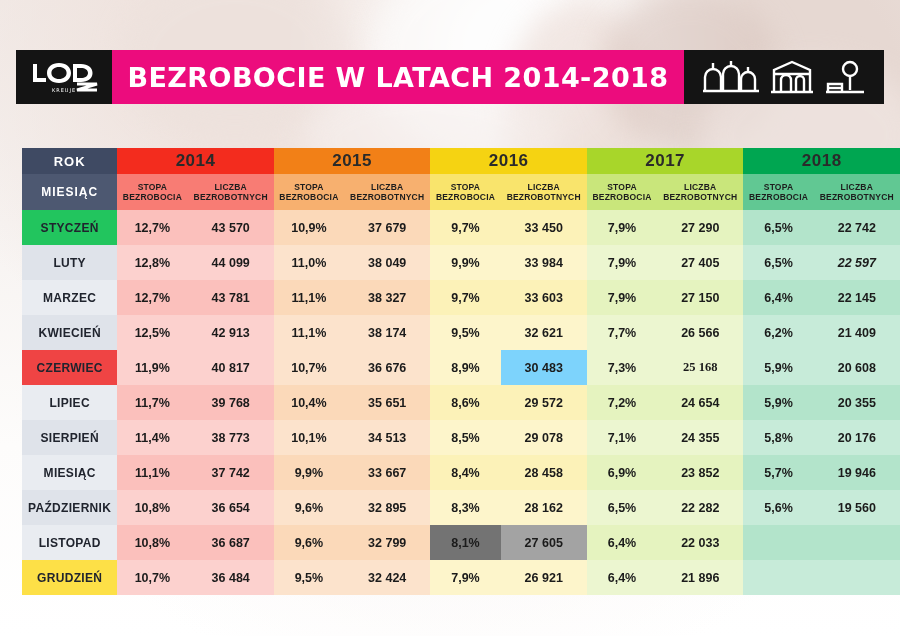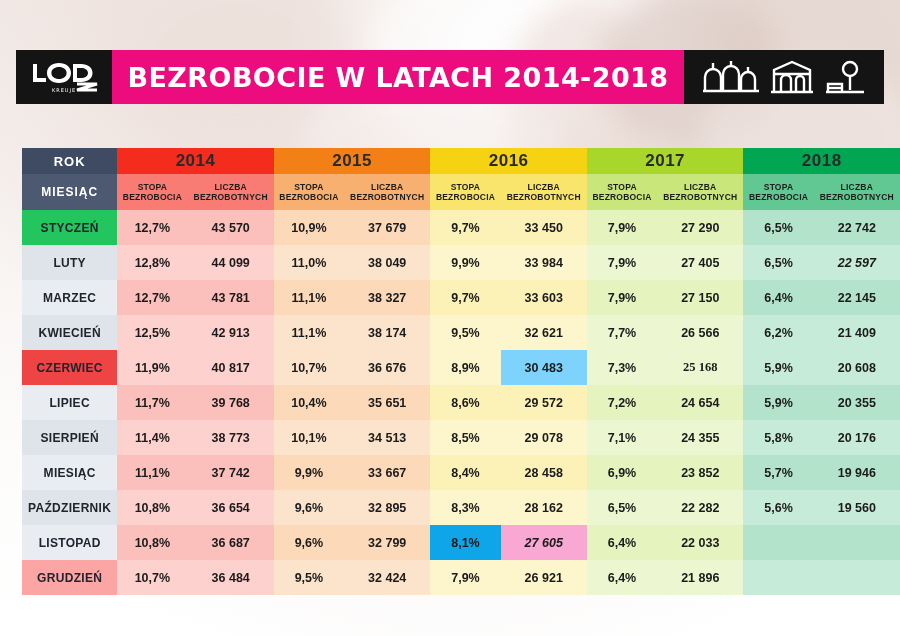--- a/index.html
+++ b/index.html
@@ -410,7 +410,7 @@
           <td class="val" style="background: rgb(251, 192, 188); width: 95px; margin-top: 8px;">36 687</td>
           <td class="val" style="background: rgb(251, 217, 185); width: 78px;">9,6%</td>
           <td class="val" style="background: rgb(251, 217, 185); width: 95px;">32 799</td>
-          <td class="val" style="background: #0ea5e9; width: 78px;">8,1%</td>
+          <td class="val" style="background: #737373; width: 78px;">8,1%</td>
           <td class="val" style="background: #f9a8d4; width: 95px; font-style: italic;">27 605</td>
           <td class="val" style="background: rgb(229, 243, 191); width: 78px;">6,4%</td>
           <td class="val" style="background: rgb(229, 243, 191); width: 95px;">22 033</td>

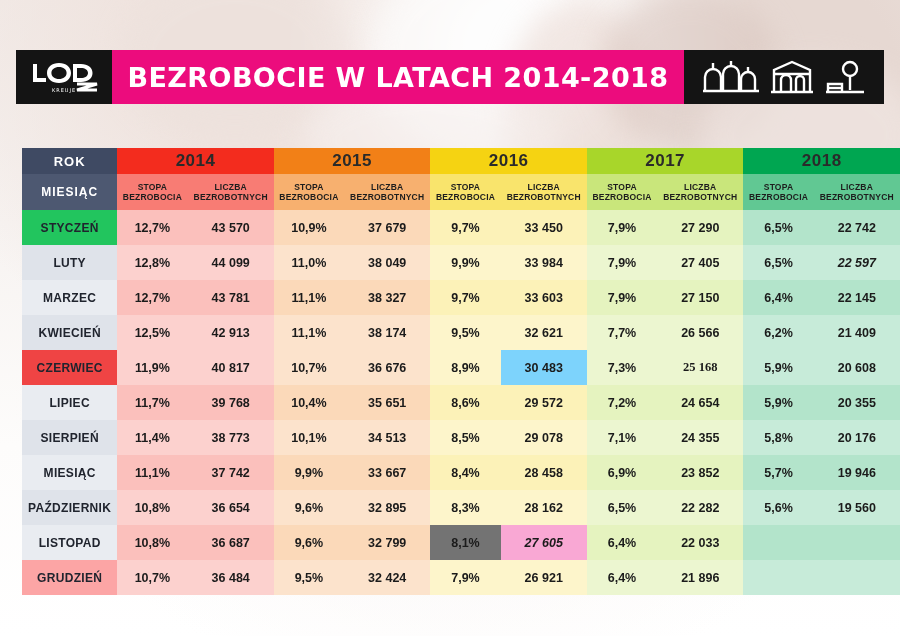--- a/index.html
+++ b/index.html
@@ -411,7 +411,7 @@
           <td class="val" style="background: rgb(251, 217, 185); width: 78px;">9,6%</td>
           <td class="val" style="background: rgb(251, 217, 185); width: 95px;">32 799</td>
           <td class="val" style="background: #737373; width: 78px;">8,1%</td>
-          <td class="val" style="background: #f9a8d4; width: 95px; font-style: italic;">27 605</td>
+          <td class="val" style="background: #a3a3a3; width: 95px;">27 605</td>
           <td class="val" style="background: rgb(229, 243, 191); width: 78px;">6,4%</td>
           <td class="val" style="background: rgb(229, 243, 191); width: 95px;">22 033</td>
           <td class="val" style="background: rgb(179, 228, 203); width: 78px;"></td>

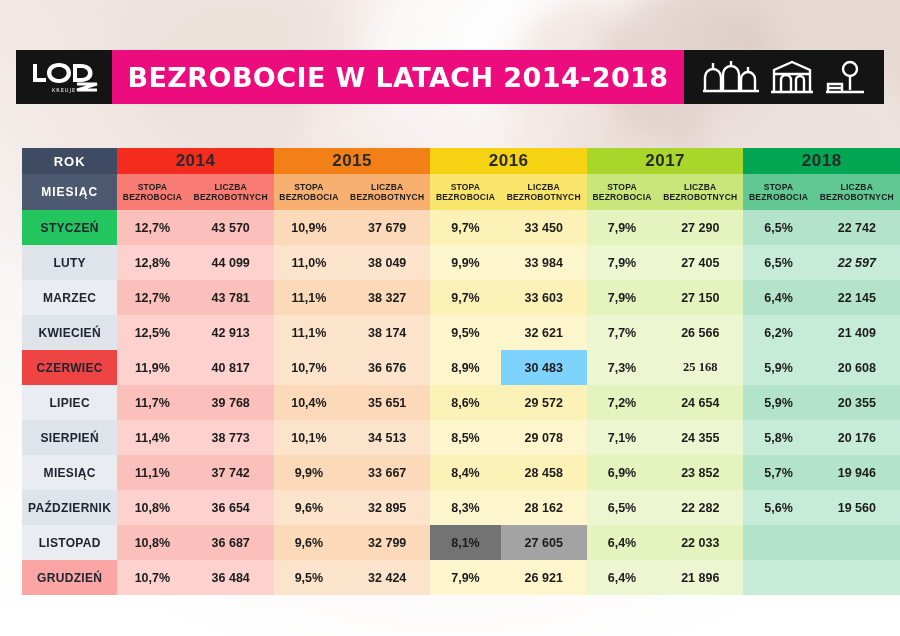--- a/index.html
+++ b/index.html
@@ -418,7 +418,7 @@
           <td class="val" style="background: rgb(179, 228, 203); width: 95px;"></td>
         </tr>
         <tr>
-          <td class="month" style="background: #fca5a5;">GRUDZIEŃ</td>
+          <td class="month" style="background: #fde047;">GRUDZIEŃ</td>
           <td class="val" style="background: rgb(252, 209, 206); width: 78px;">10,7%</td>
           <td class="val" style="background: rgb(252, 209, 206); width: 95px;">36 484</td>
           <td class="val" style="background: rgb(252, 227, 204); width: 78px;">9,5%</td>

